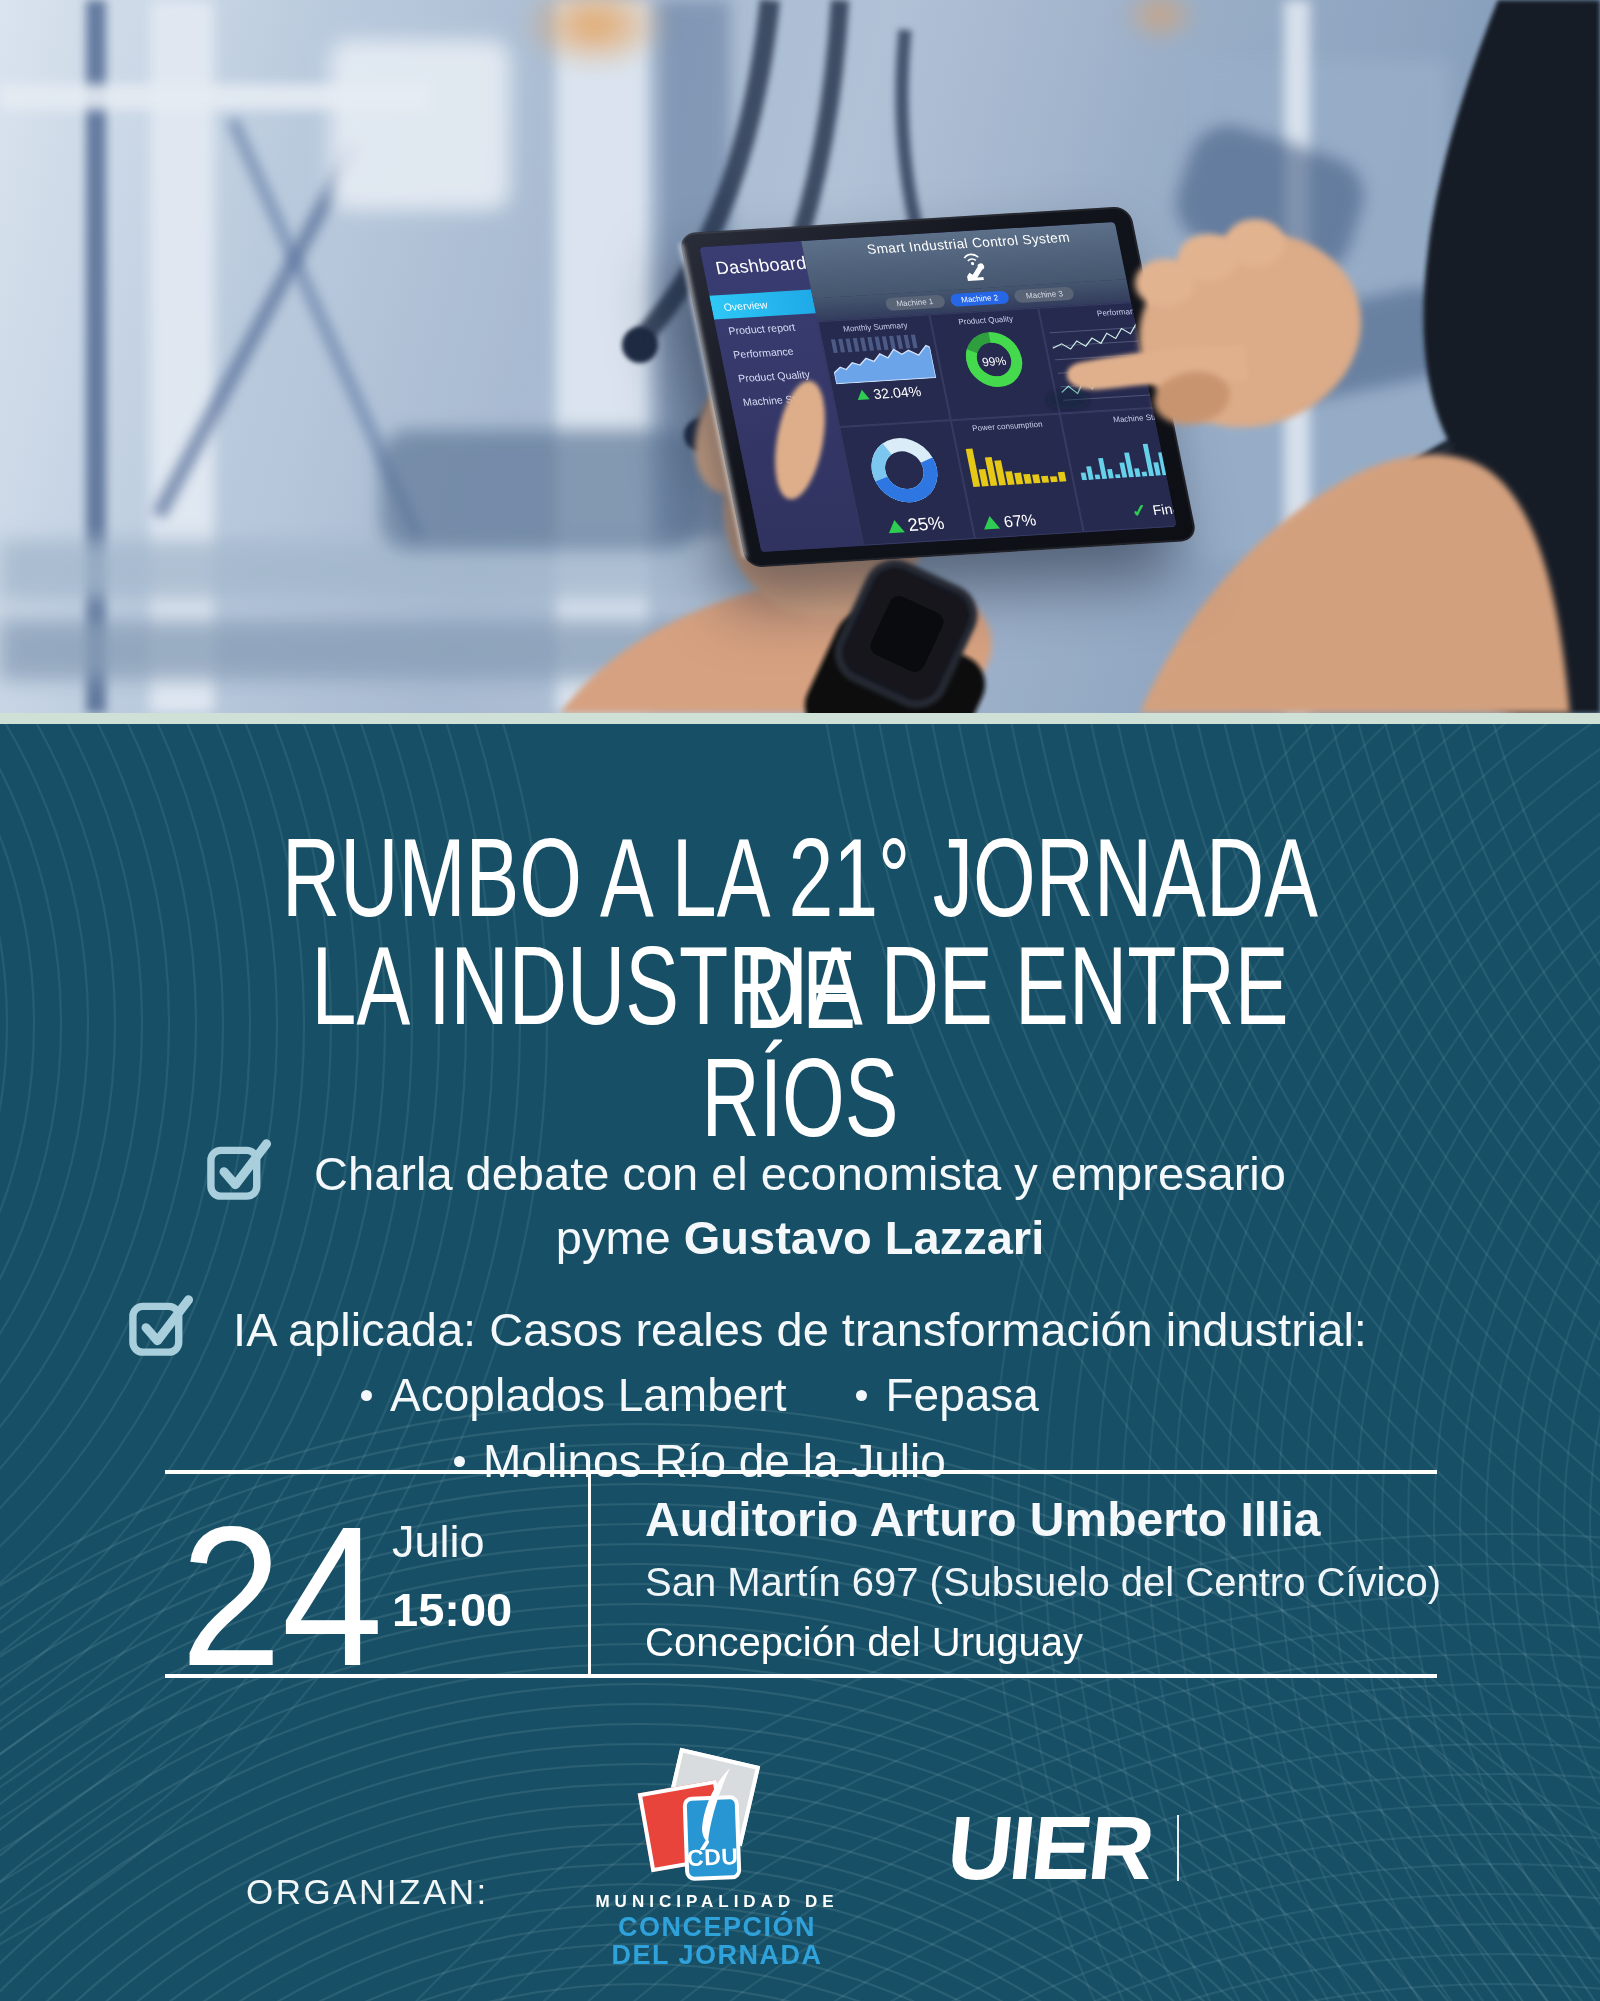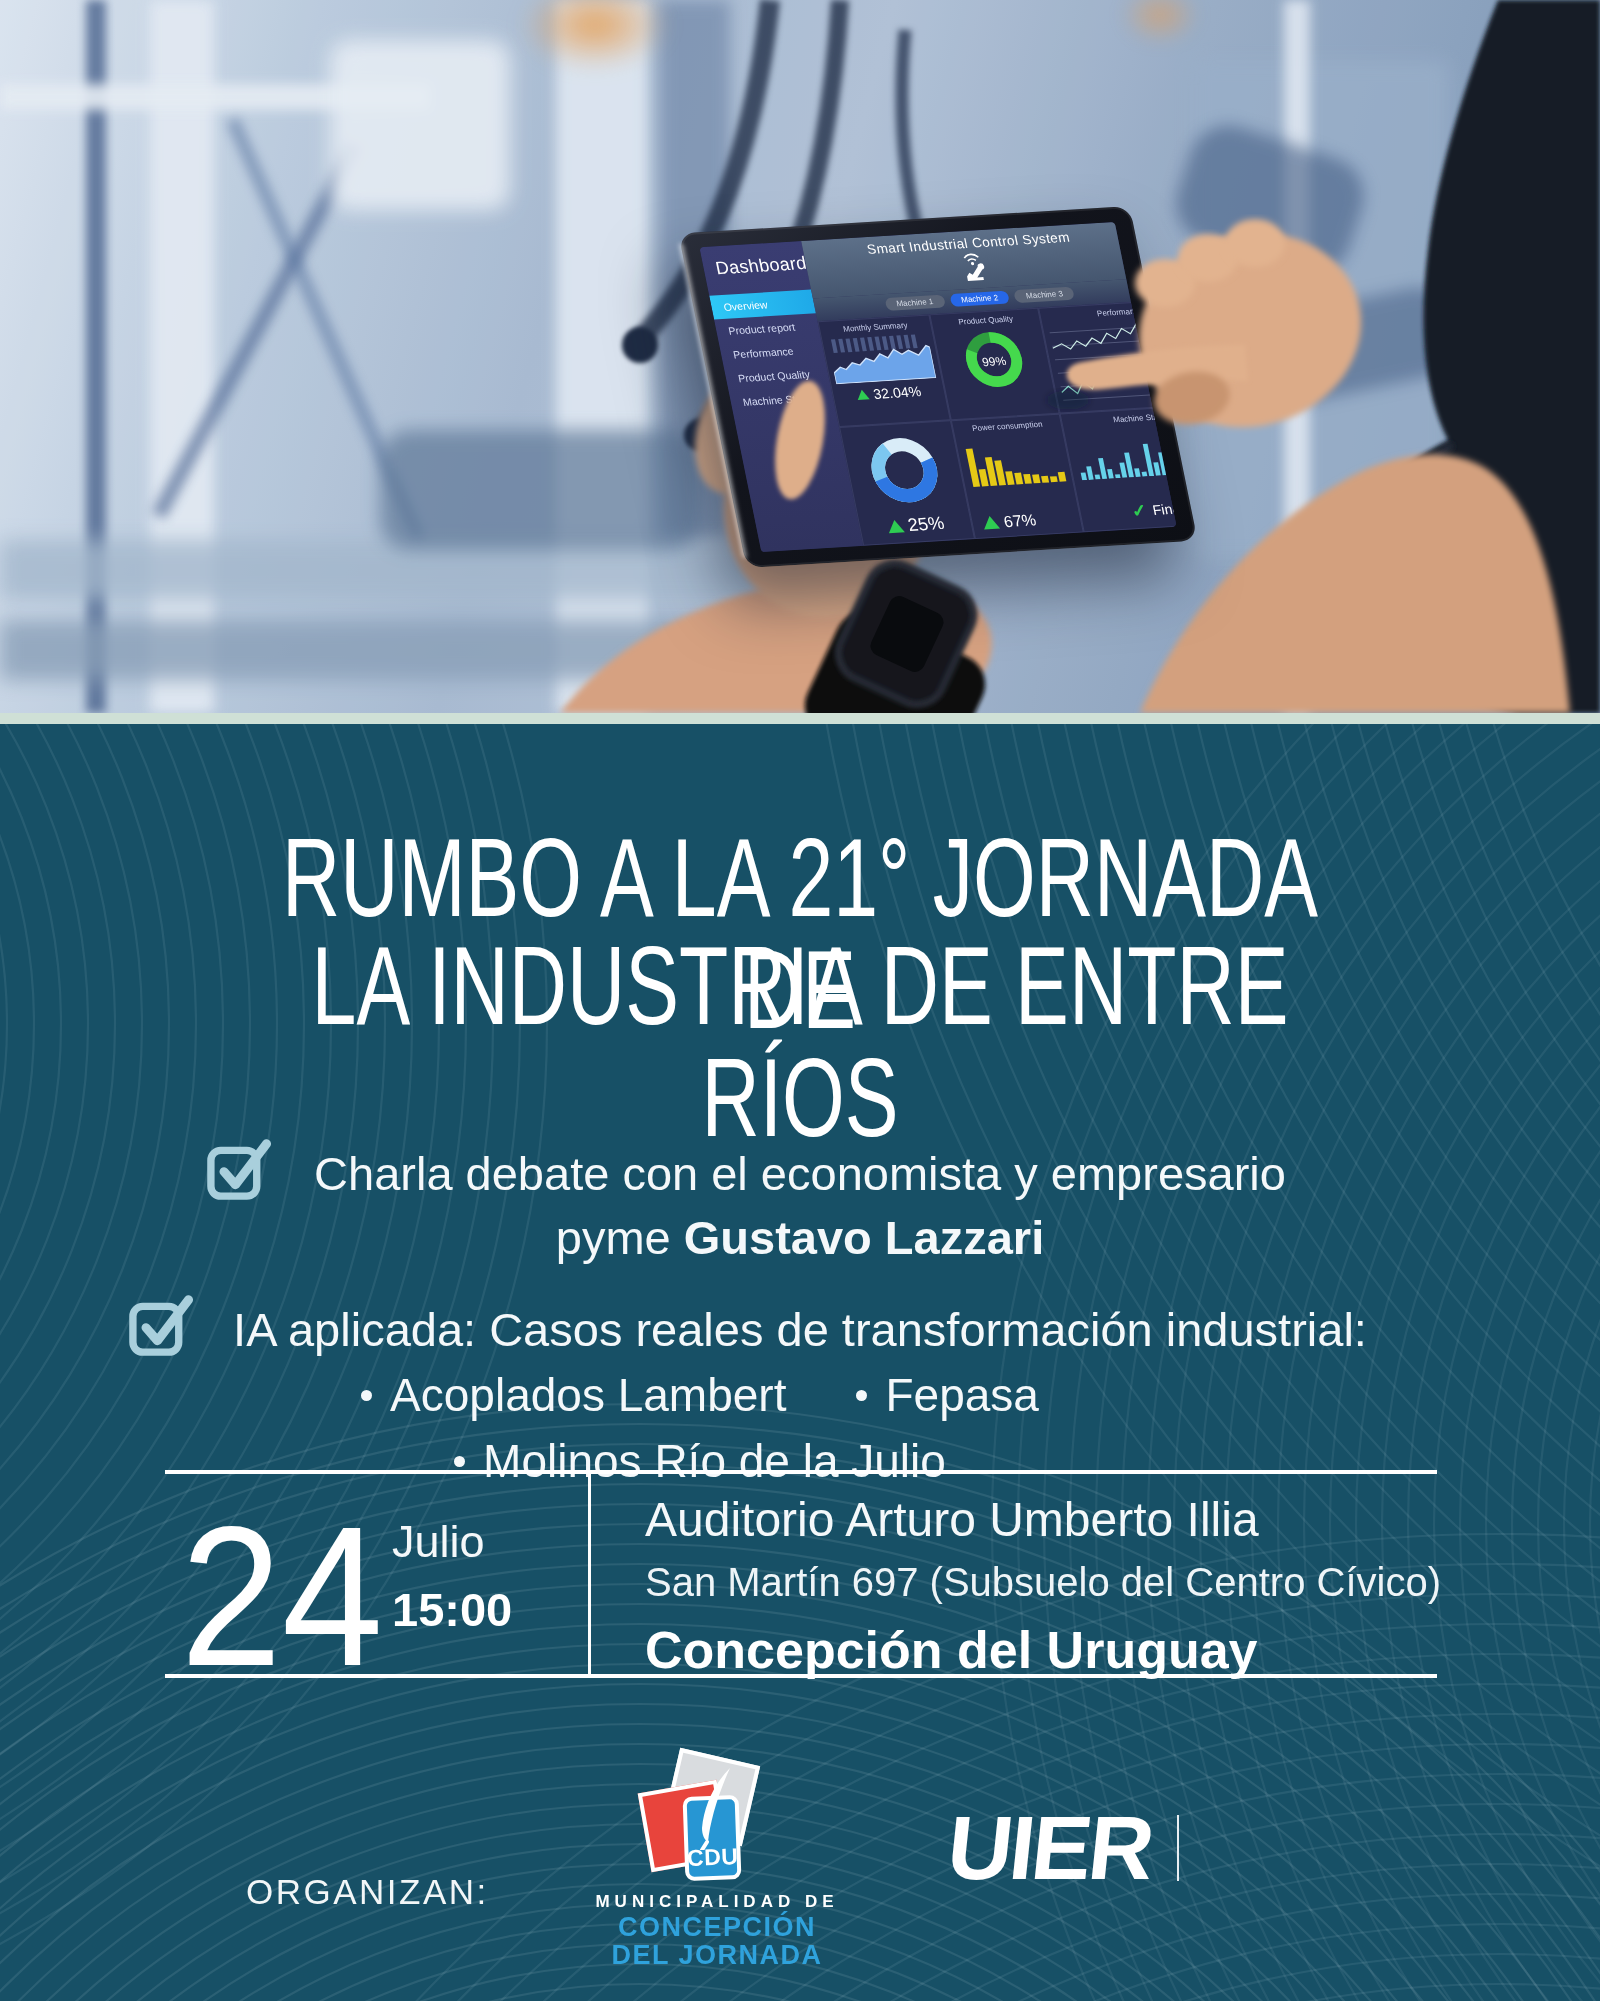--- a/index.html
+++ b/index.html
@@ -485,7 +485,7 @@
   <div class="dark-el day" style="left:172px;top:1498px;width:212px;text-align:center;">24</div>
   <div class="dark-el" style="left:392px;top:1516px;font-size:45px;color:#f4f8fa;">Julio</div>
   <div class="dark-el" style="left:392px;top:1582px;font-size:47px;font-weight:bold;color:#fff;">15:00</div>
-  <div class="dark-el" style="left:645px;top:1492px;font-size:48px;color:#f4f8fa;">Auditorio Arturo Umberto Illia</div>
+  <div class="dark-el" style="left:645px;top:1492px;font-size:48px;color:#f4f8fa;font-weight:bold;">Auditorio Arturo Umberto Illia</div>
   <div class="dark-el" style="left:645px;top:1560px;font-size:40px;color:#eef4f7;">San Martín 697 (Subsuelo del Centro Cívico)</div>
   <div class="dark-el" style="left:645px;top:1620px;font-size:52px;font-weight:bold;color:#fff;text-align:right;">Concepción del Uruguay</div>
 

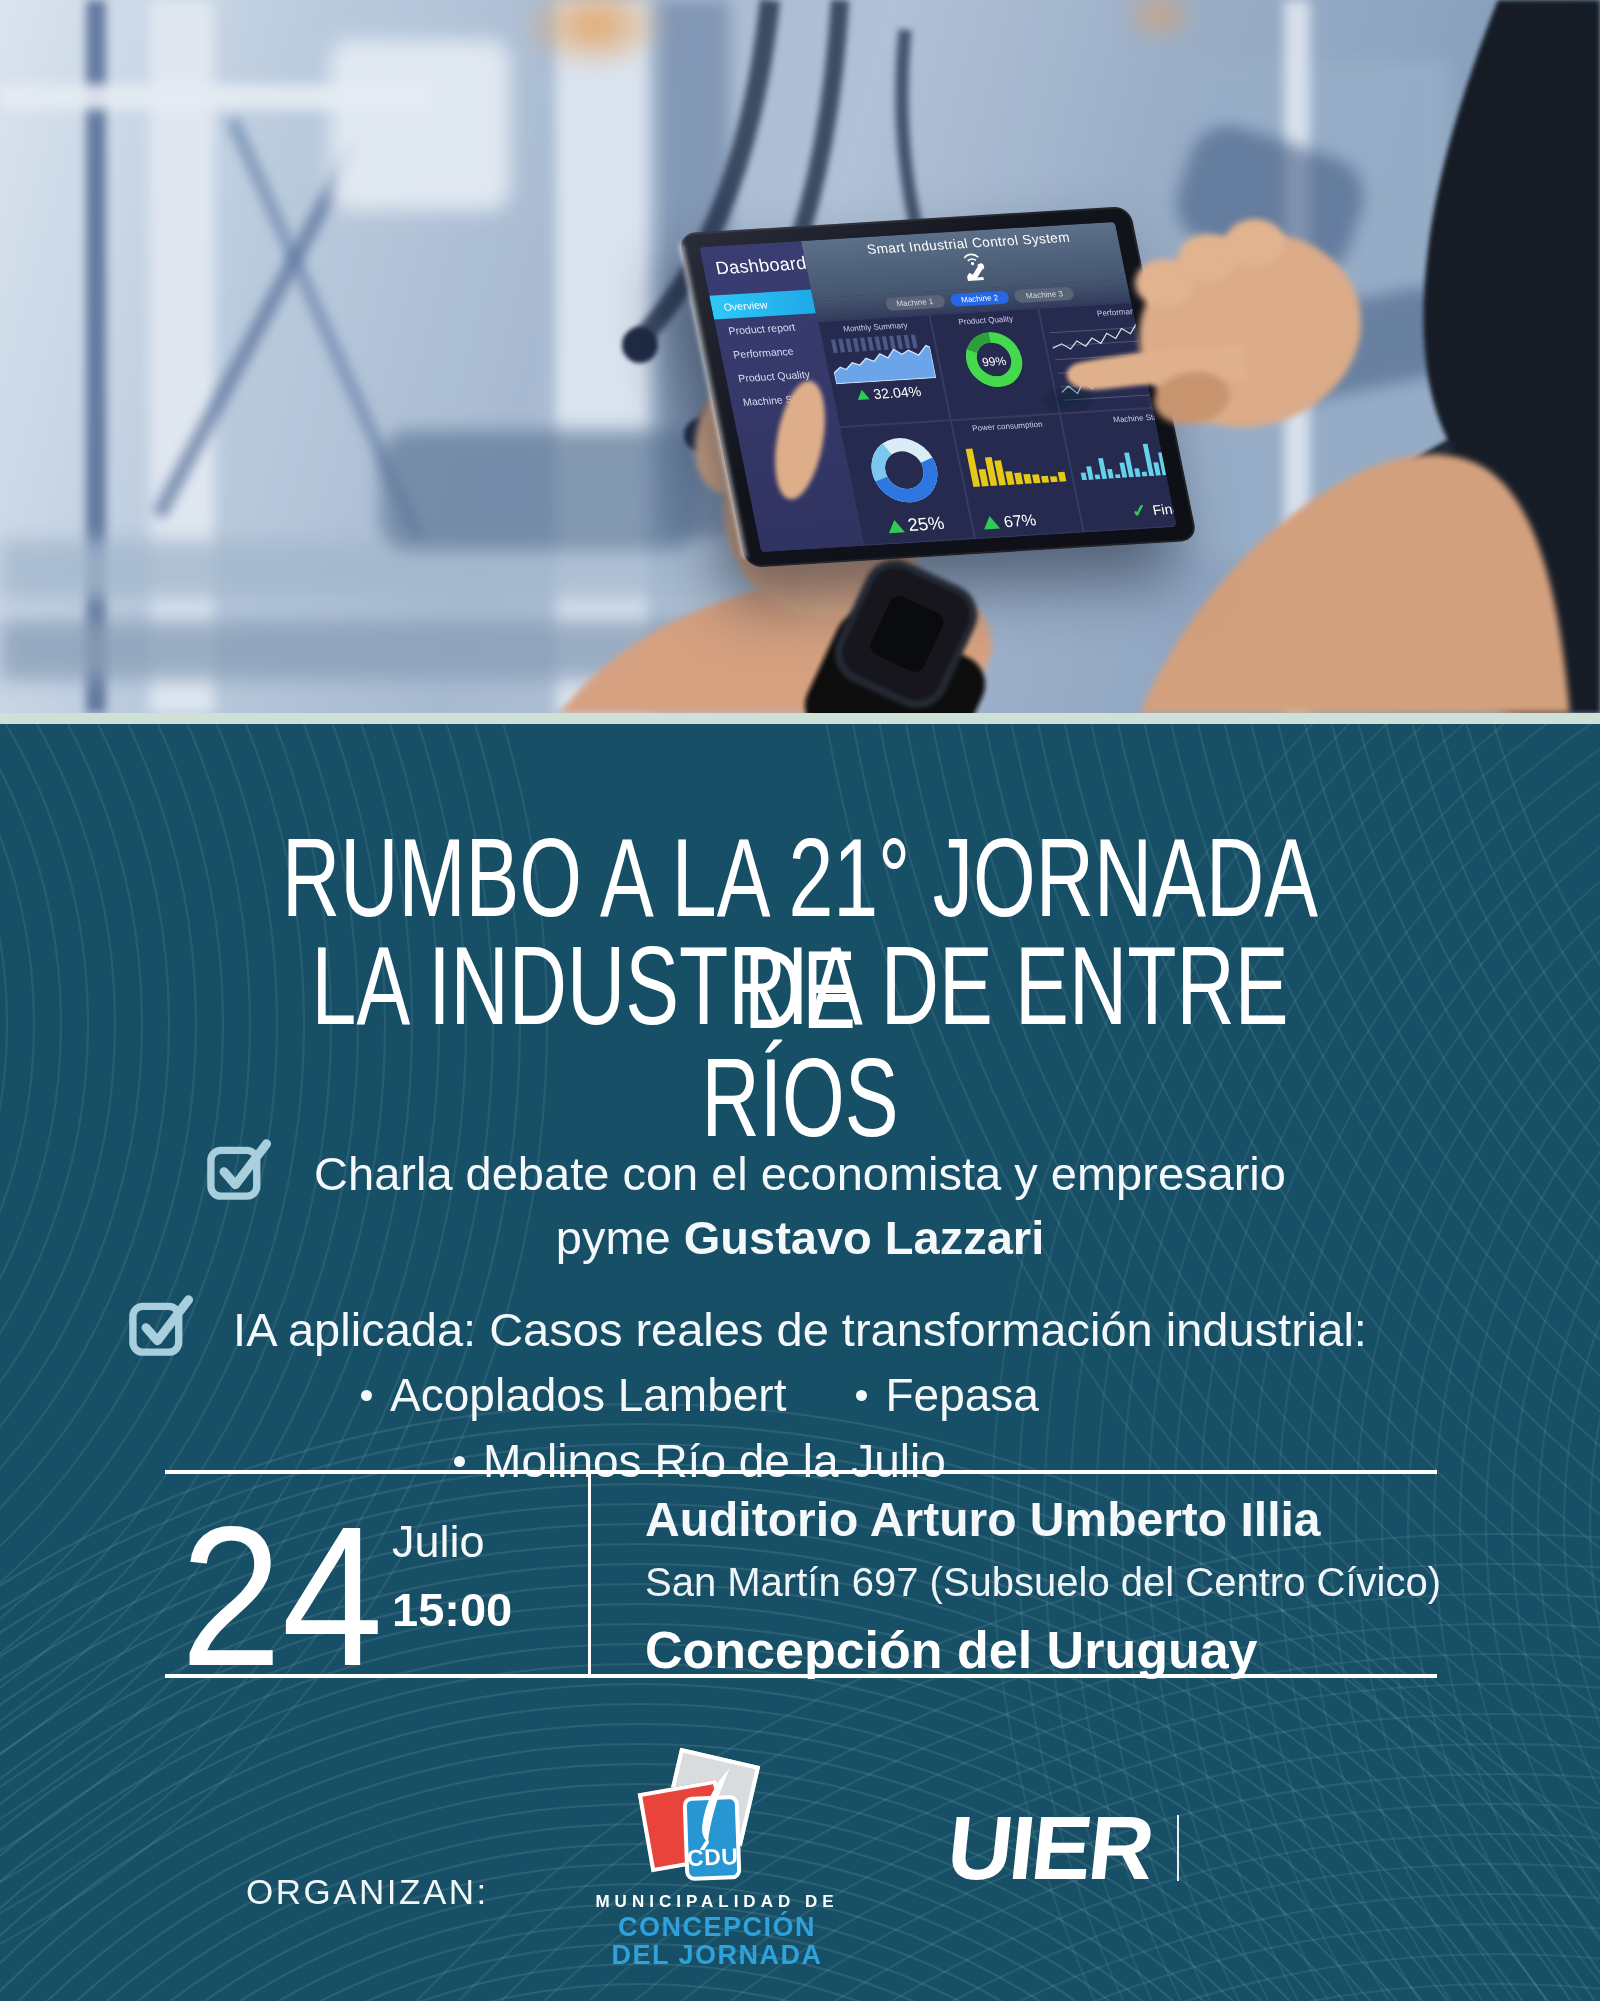--- a/index.html
+++ b/index.html
@@ -487,7 +487,7 @@
   <div class="dark-el" style="left:392px;top:1582px;font-size:47px;font-weight:bold;color:#fff;">15:00</div>
   <div class="dark-el" style="left:645px;top:1492px;font-size:48px;color:#f4f8fa;font-weight:bold;">Auditorio Arturo Umberto Illia</div>
   <div class="dark-el" style="left:645px;top:1560px;font-size:40px;color:#eef4f7;">San Martín 697 (Subsuelo del Centro Cívico)</div>
-  <div class="dark-el" style="left:645px;top:1620px;font-size:52px;font-weight:bold;color:#fff;text-align:right;">Concepción del Uruguay</div>
+  <div class="dark-el" style="left:645px;top:1620px;font-size:40px;font-weight:normal;color:#fff;text-align:right;">Concepción del Uruguay</div>
 
   <div class="dark-el org-label" style="left:246px;top:1872px;">ORGANIZAN:</div>
 

